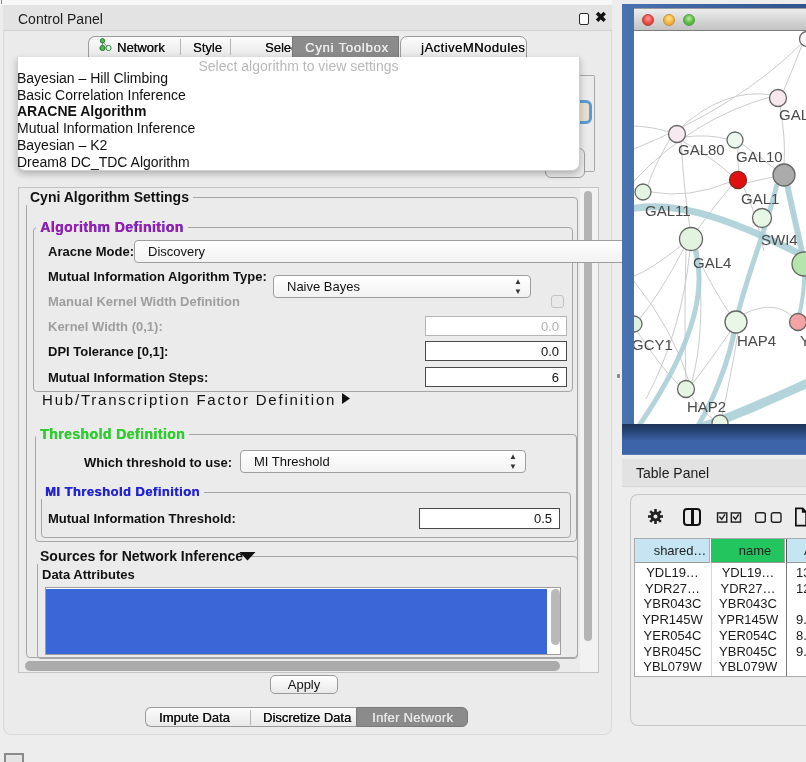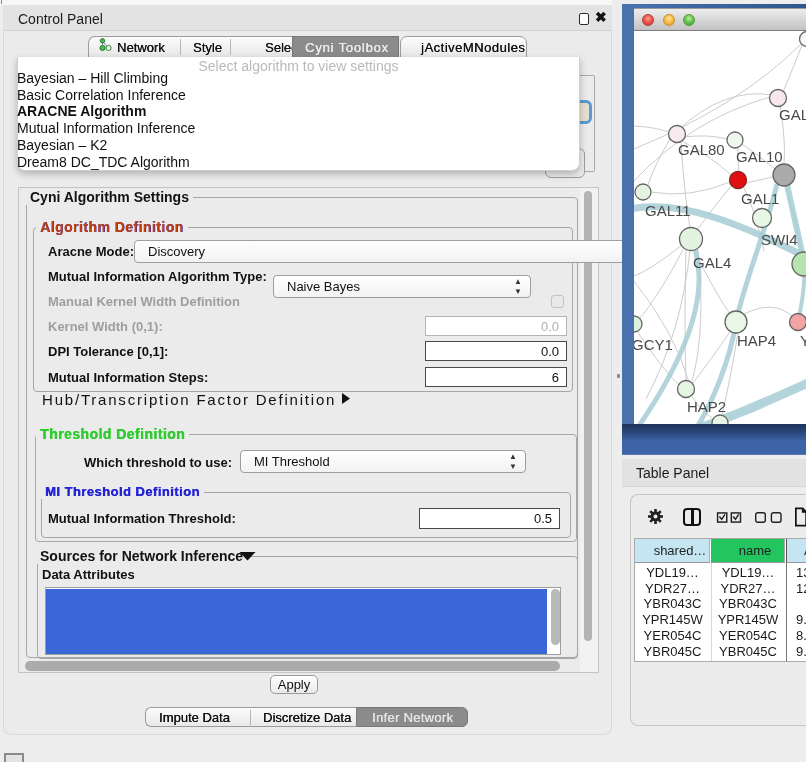--- a/index.html
+++ b/index.html
@@ -68,7 +68,7 @@
 
 <div id="algdef">
   <div class="group" style="left:33px;top:227px;width:540px;height:165px;"></div>
-  <div class="gtitle" style="left:36px;top:219px;color:#c2410c;font-size:14px;letter-spacing:0.45px;text-shadow:0.4px 0 0 #2323d6;">Algorithm Definition</div>
+  <div class="gtitle" style="left:36px;top:219px;color:#a21caf;font-size:14px;letter-spacing:0.45px;text-shadow:0.4px 0 0 #2323d6;">Algorithm Definition</div>
 
   <div class="abs lbl b" style="left:48px;top:244px;">Aracne Mode:</div>
   <div class="combo" style="left:134px;top:240px;width:517px;">Discovery<span class="arr">▲<br>▼</span></div>

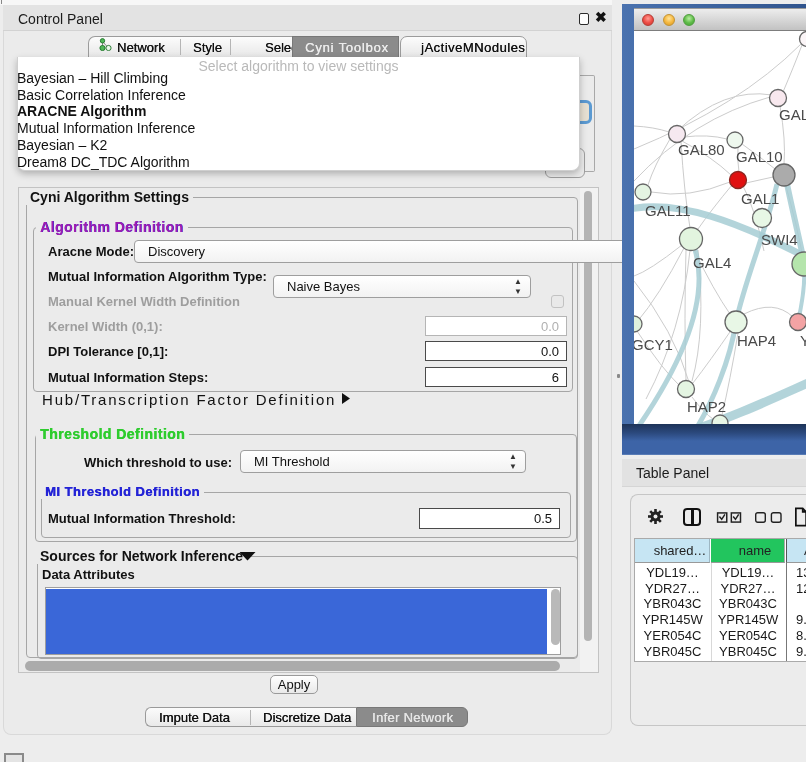--- a/index.html
+++ b/index.html
@@ -252,7 +252,7 @@
     <path d="M1,1 L9,1 L13,5 L13,21 L1,21 Z M9,1 L9,5 L13,5" fill="#ececec" stroke="#111" stroke-width="2"></path>
   </svg>
 
-  <div class="abs" style="left:634px;top:538px;width:172px;height:124px;background:#fff;border:1px solid #aaa;border-right:none;overflow:hidden;">
+  <div class="abs" style="left:634px;top:538px;width:172px;height:139px;background:#fff;border:1px solid #aaa;border-right:none;overflow:hidden;">
     <div style="position:absolute;left:0;top:0;width:75px;height:24px;background:#c6e5f3;border-right:1px solid #9db6c2;border-bottom:1px solid #999;text-align:center;text-indent:16px;font-size:13px;line-height:24px;color:#222;">shared…</div>
     <div style="position:absolute;left:76px;top:0;width:74px;height:24px;background:#22c55e;border-right:1px solid #aaa;border-bottom:1px solid #999;text-align:center;text-indent:15px;font-size:13px;line-height:24px;color:#222;">name</div>
     <div style="position:absolute;left:151px;top:0;width:21px;height:24px;background:#c6e5f3;border-bottom:1px solid #999;border-left:1.5px solid #555;font-size:13px;line-height:24px;color:#222;">

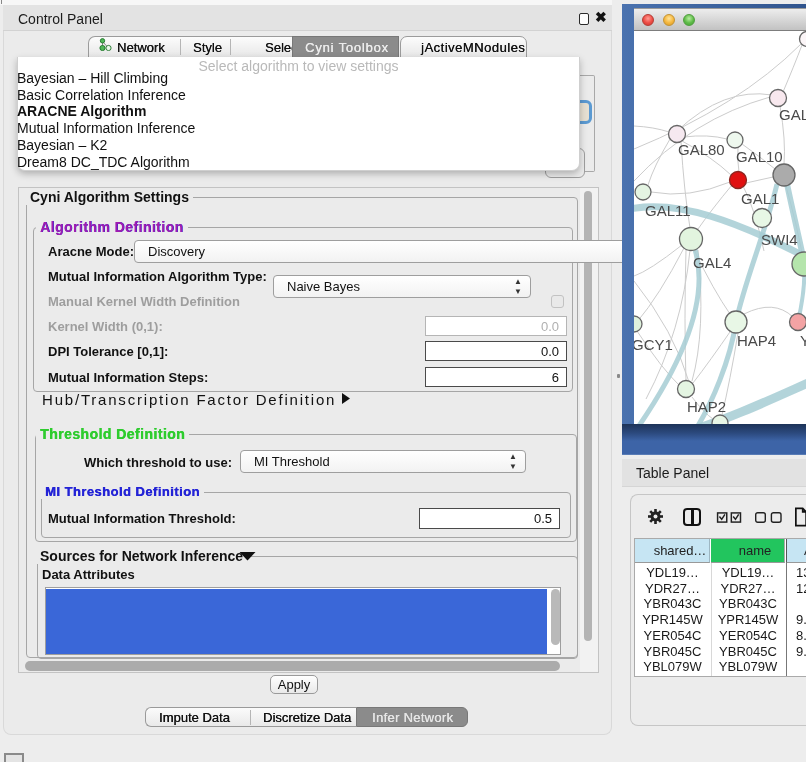--- a/index.html
+++ b/index.html
@@ -120,7 +120,7 @@
   </div>
 </div>
 
-<div class="abs" style="left:270px;top:675px;width:48px;height:19px;background:linear-gradient(#ffffff,#e9e9e9);border:1px solid #9a9a9a;border-radius:5px;text-align:center;font-size:13px;line-height:17px;color:#111;">Apply</div>
+<div class="abs" style="left:270px;top:675px;width:68px;height:19px;background:linear-gradient(#ffffff,#e9e9e9);border:1px solid #9a9a9a;border-radius:5px;text-align:center;font-size:13px;line-height:17px;color:#111;">Apply</div>
 
 <div id="bottomtabs">
   <div class="abs" style="left:145px;top:707px;width:211px;height:20px;background:linear-gradient(#fbfbfb,#e9e9e9);border:1px solid #9a9a9a;border-right:none;border-radius:6px 0 0 6px;"></div>

